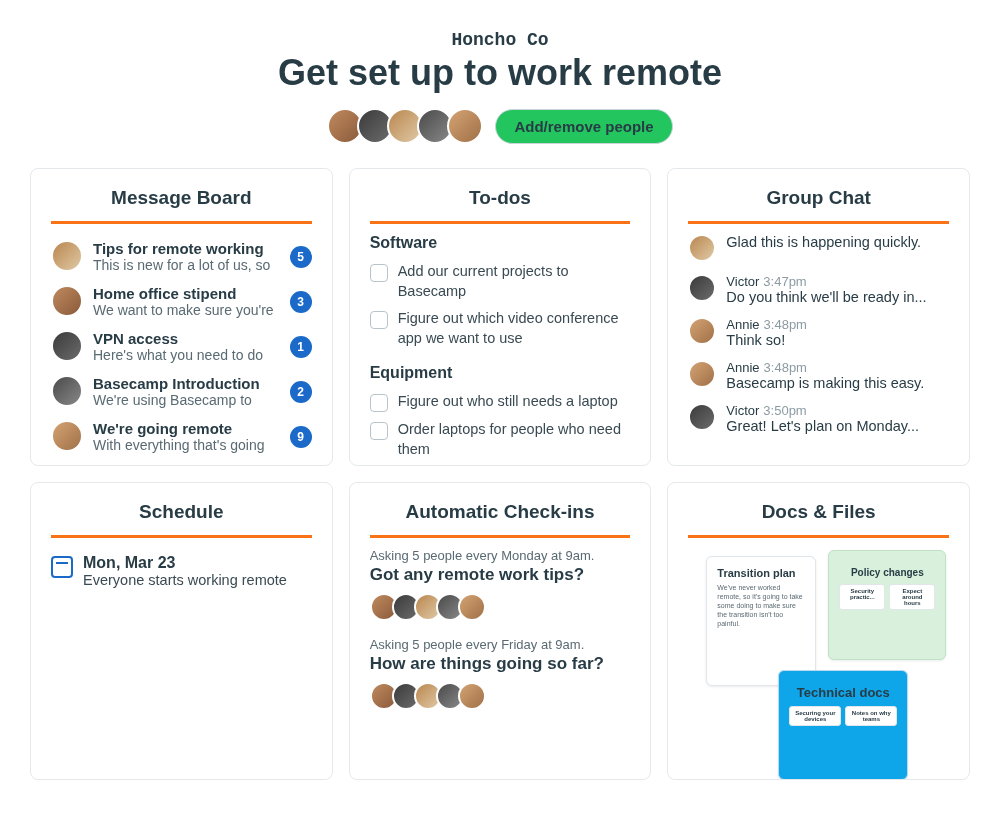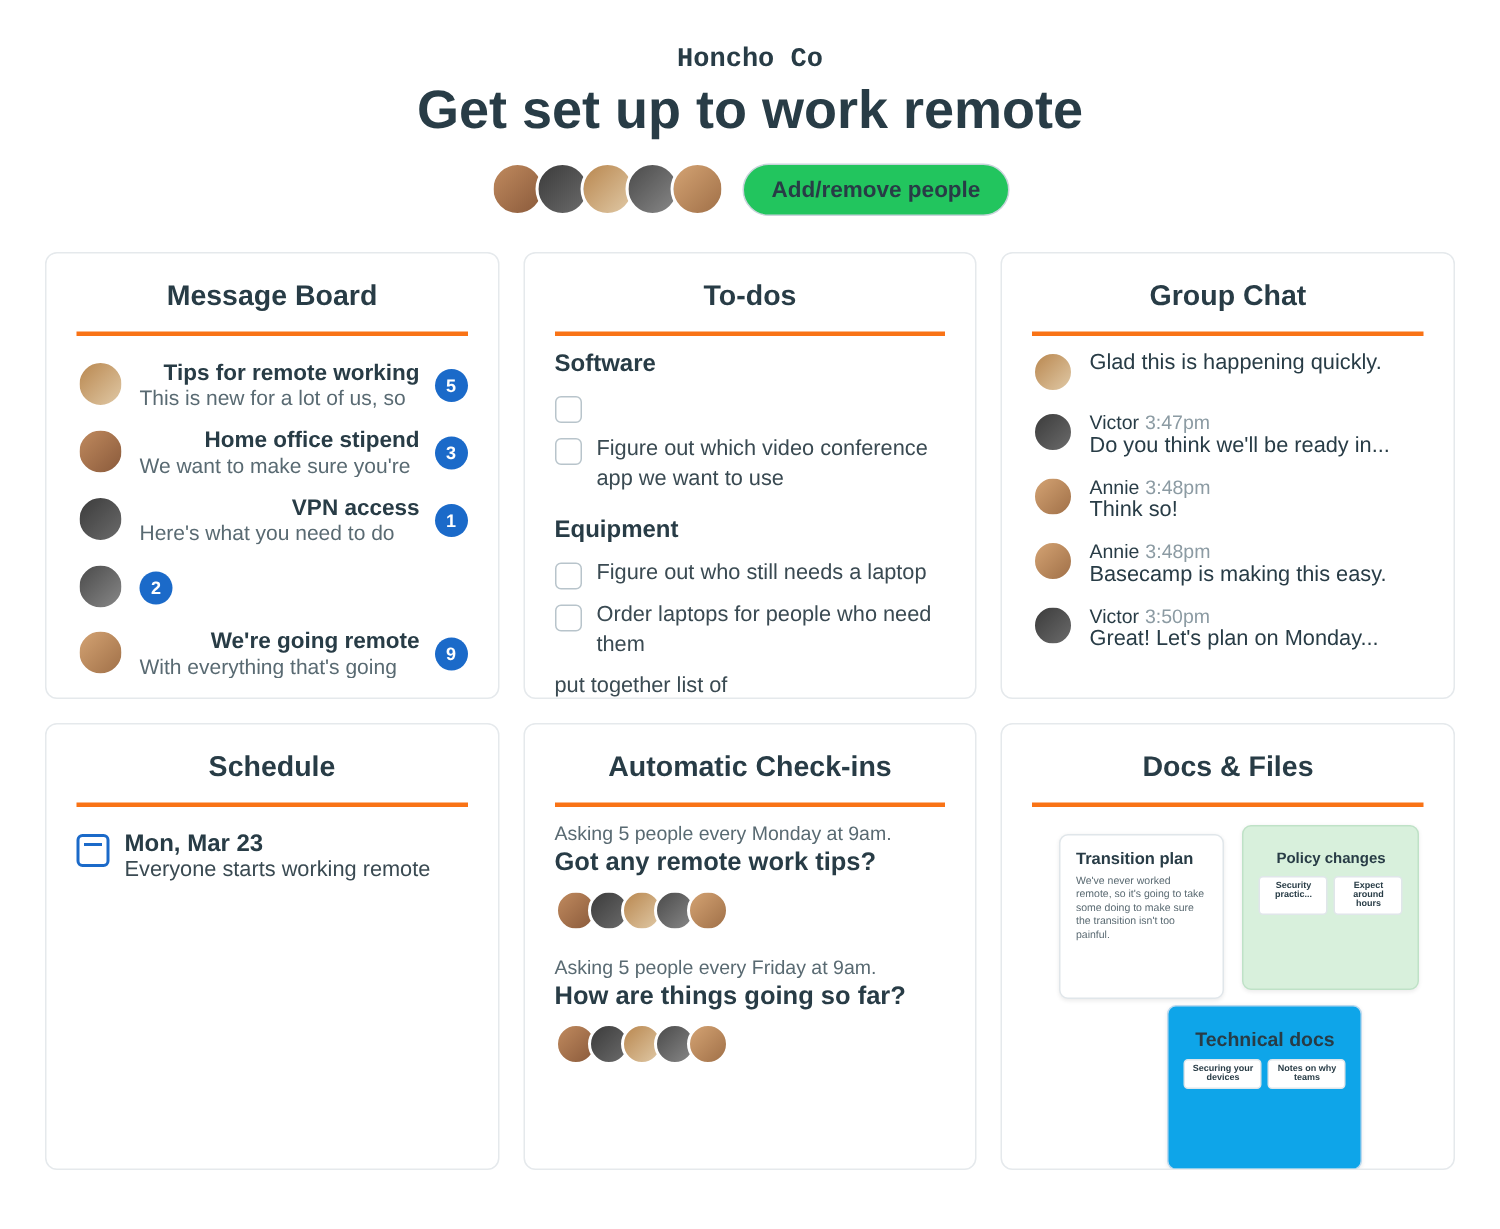--- a/index.html
+++ b/index.html
@@ -58,7 +58,7 @@
 }
 .msg-item { display: flex; align-items: flex-start; gap: 10px; padding: 6px 0; }
 .msg-body { flex: 1; min-width: 0; }
-.msg-title { font-weight: 700; font-size: 15px; color: #283c46; white-space: nowrap; overflow: hidden; text-overflow: ellipsis; text-align: right; }
+.msg-title { font-weight: 700; font-size: 15px; color: #283c46; white-space: nowrap; overflow: hidden; text-overflow: ellipsis; }
 .msg-snippet { font-size: 14px; color: #596a72; white-space: nowrap; overflow: hidden; text-overflow: ellipsis; }
 .count-badge {
   background: #1b6ac9; color: #fff; font-weight: 700;

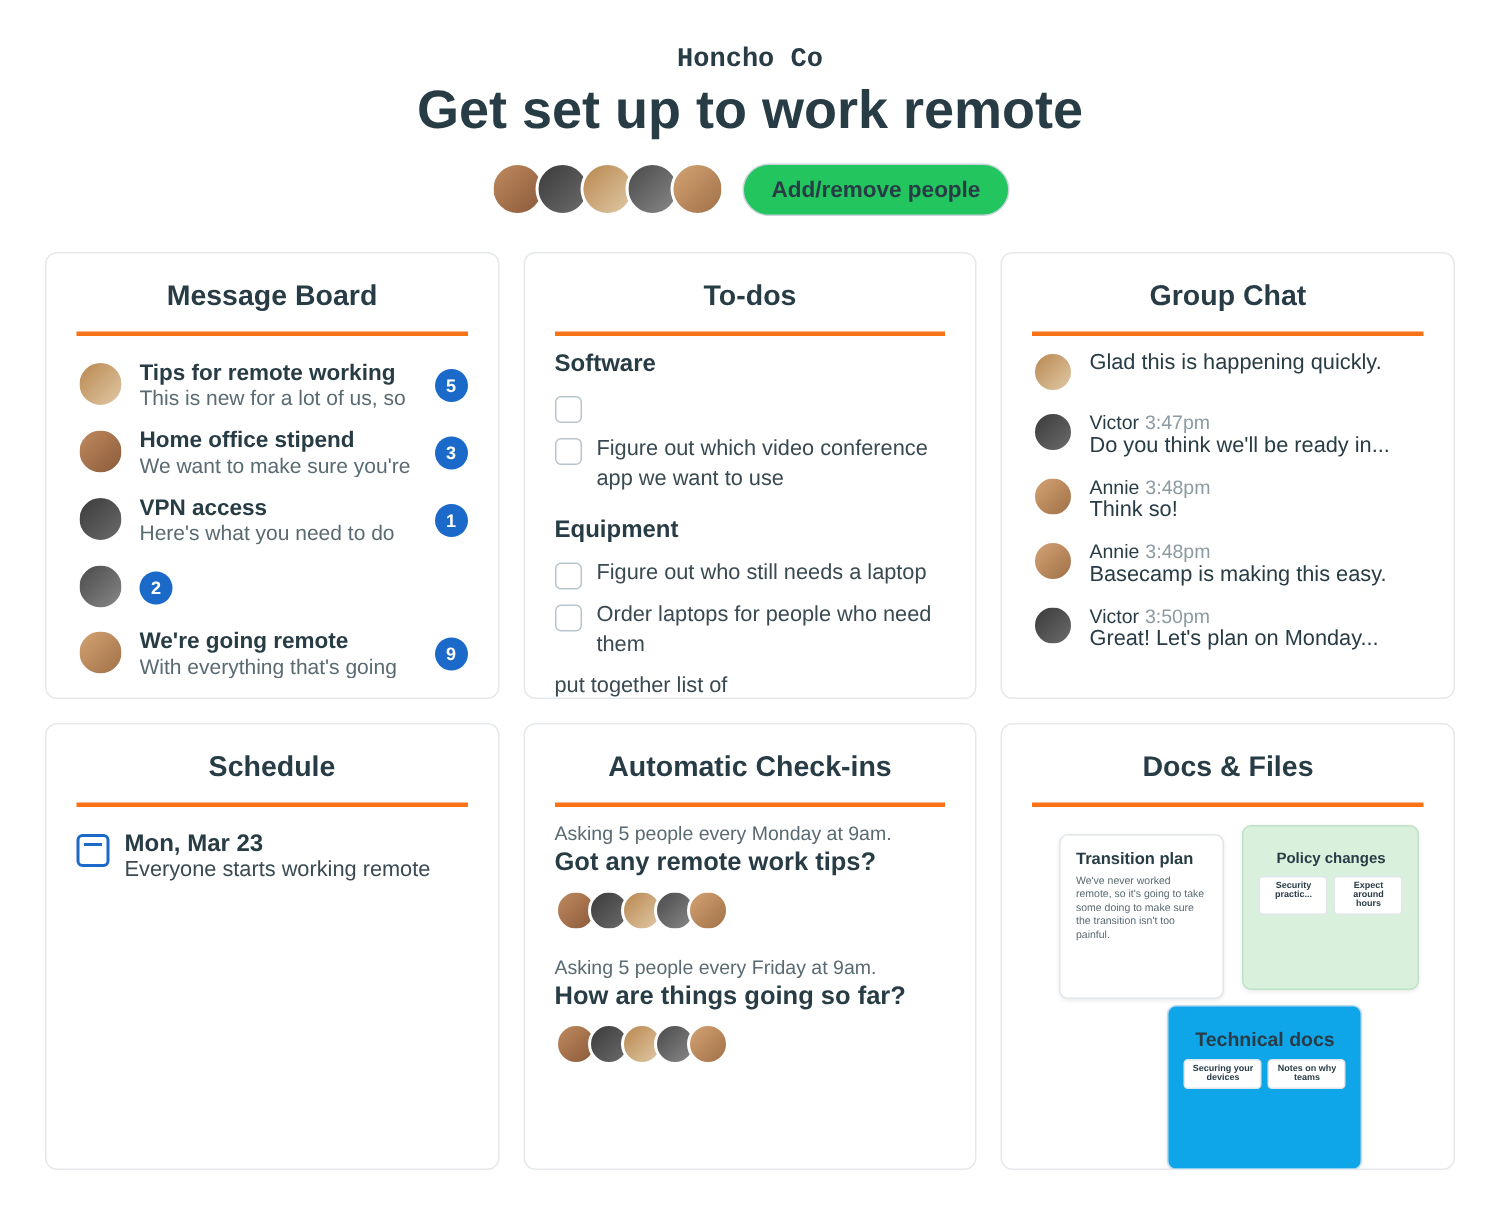--- a/index.html
+++ b/index.html
@@ -182,6 +182,7 @@
       <div class="todo-group-title">Software</div>
       <div class="todo-item">
         <div class="checkbox"></div>
+        <div class="todo-text">Add our current projects to Basecamp</div>
       </div>
       <div class="todo-item">
         <div class="checkbox"></div>

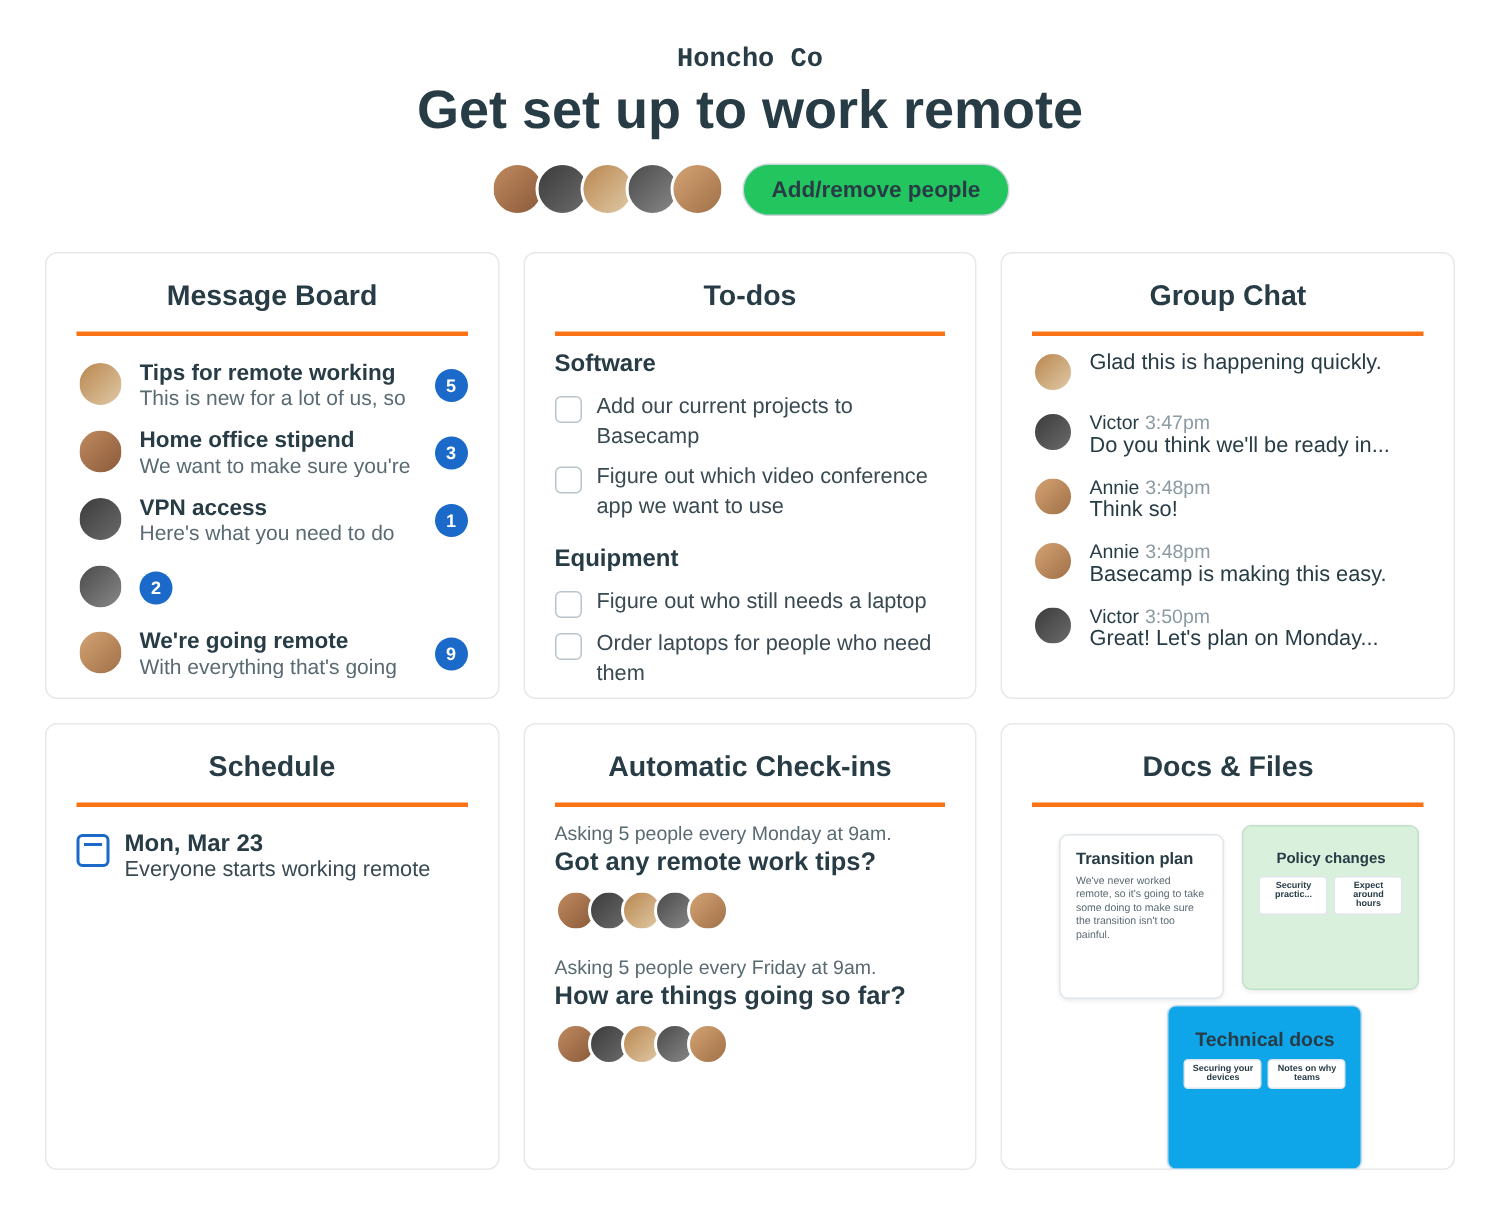--- a/index.html
+++ b/index.html
@@ -164,6 +164,10 @@
     </div>
     <div class="msg-item">
       <span class="avatar sm av4"></span>
+      <div class="msg-body">
+        <div class="msg-title">Basecamp Introduction</div>
+        <div class="msg-snippet">We're using Basecamp to</div>
+      </div>
       <div class="count-badge">2</div>
     </div>
     <div class="msg-item">

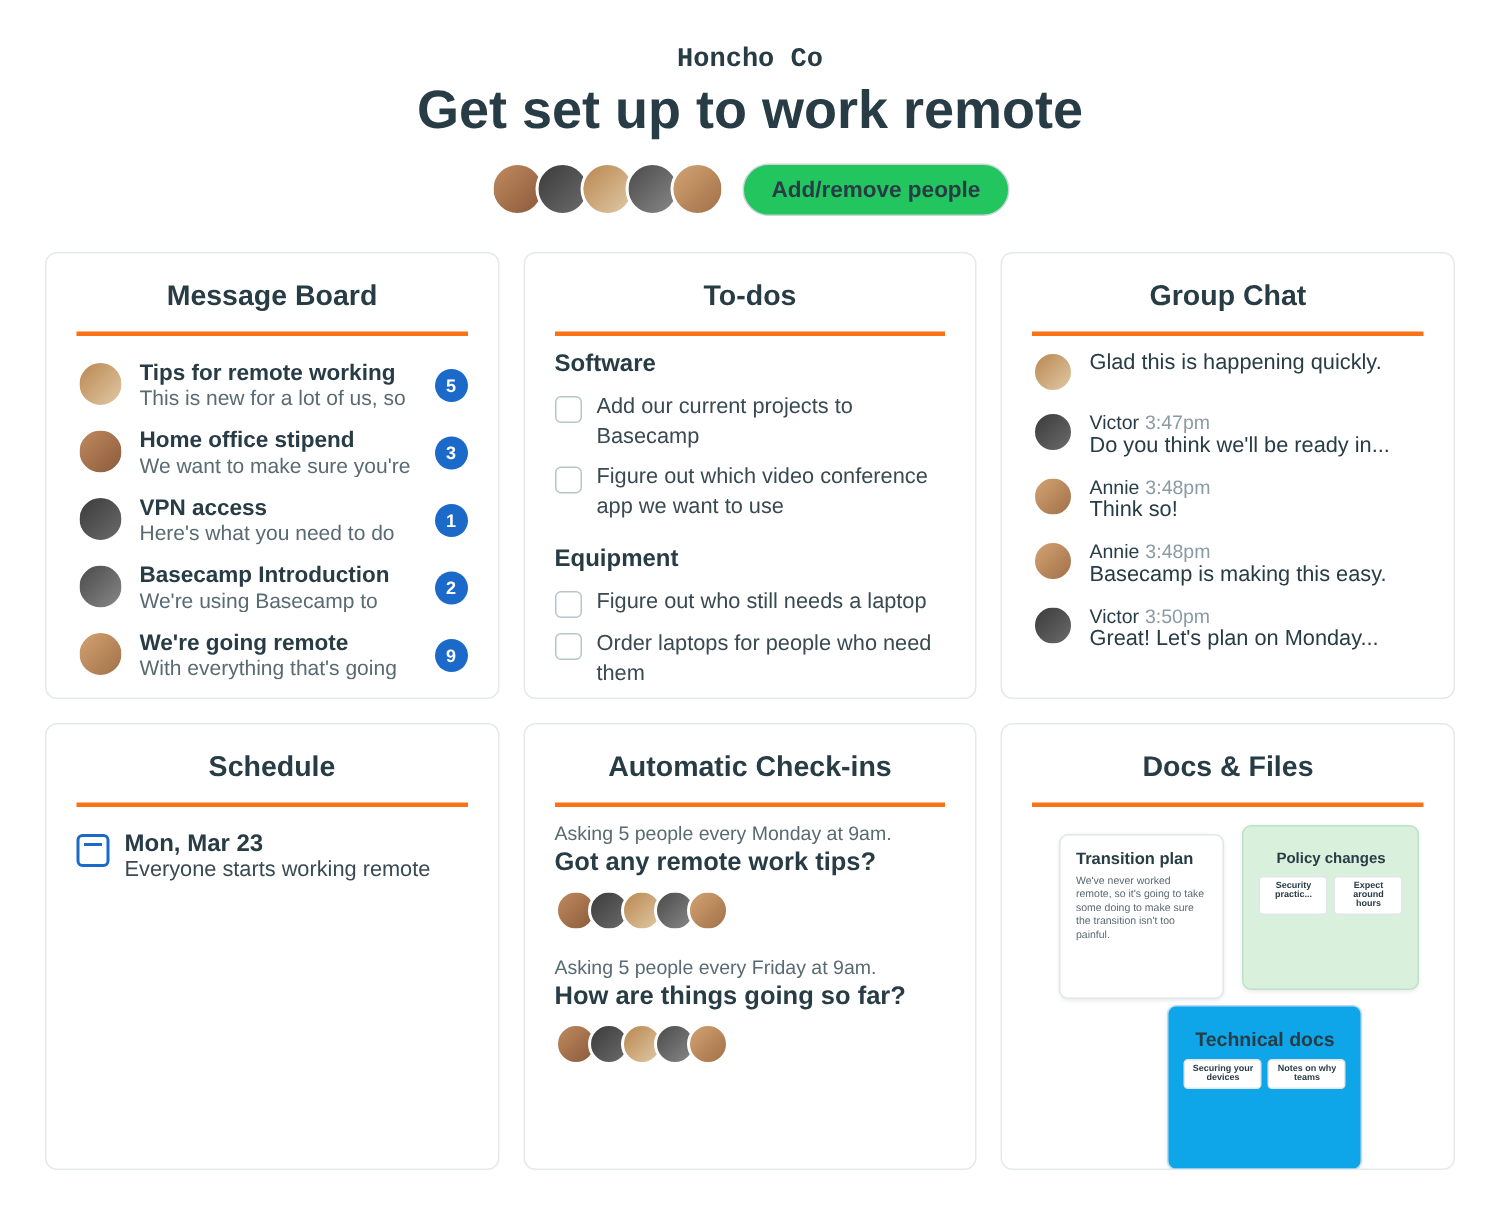--- a/index.html
+++ b/index.html
@@ -288,7 +288,7 @@
   <div class="card">
     <div class="card-title">Docs &amp; Files</div>
     <div class="docs-area">
-      <div class="doc-card" style="left:18px; top:8px; width:110px; height:110px;">
+      <div class="doc-card" style="left:18px; top:8px; width:110px; height:130px;">
         <div class="doobliged">
             <div class="doc-title">Transition plan</div>
           </div>

